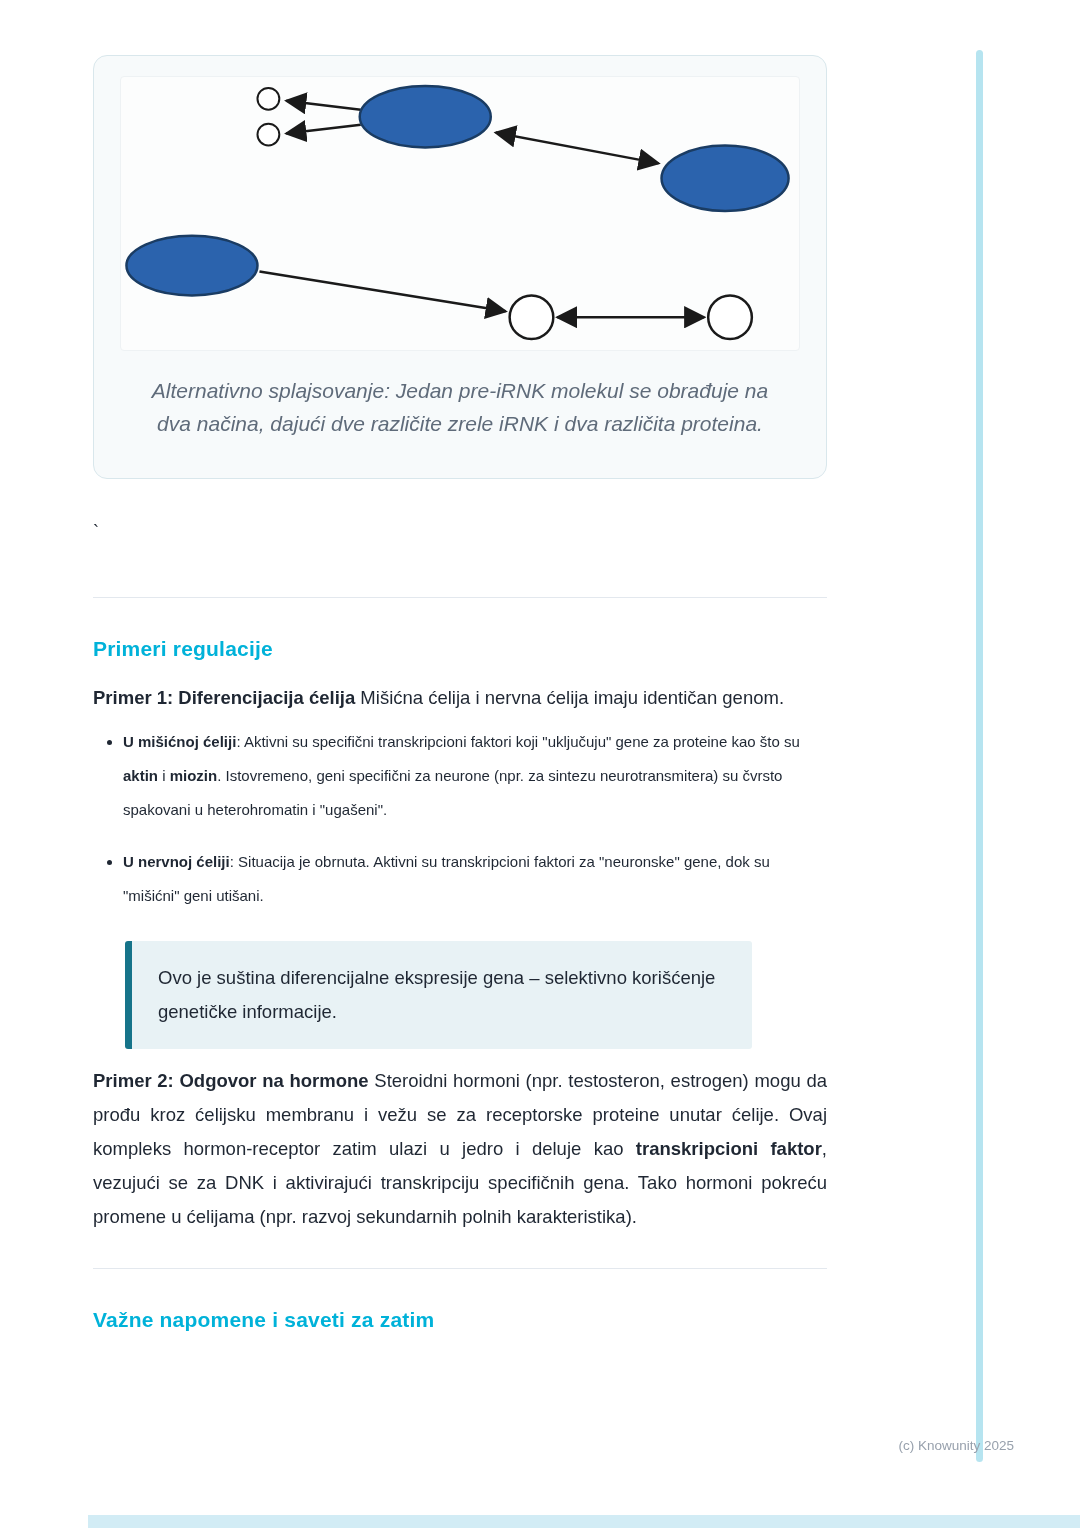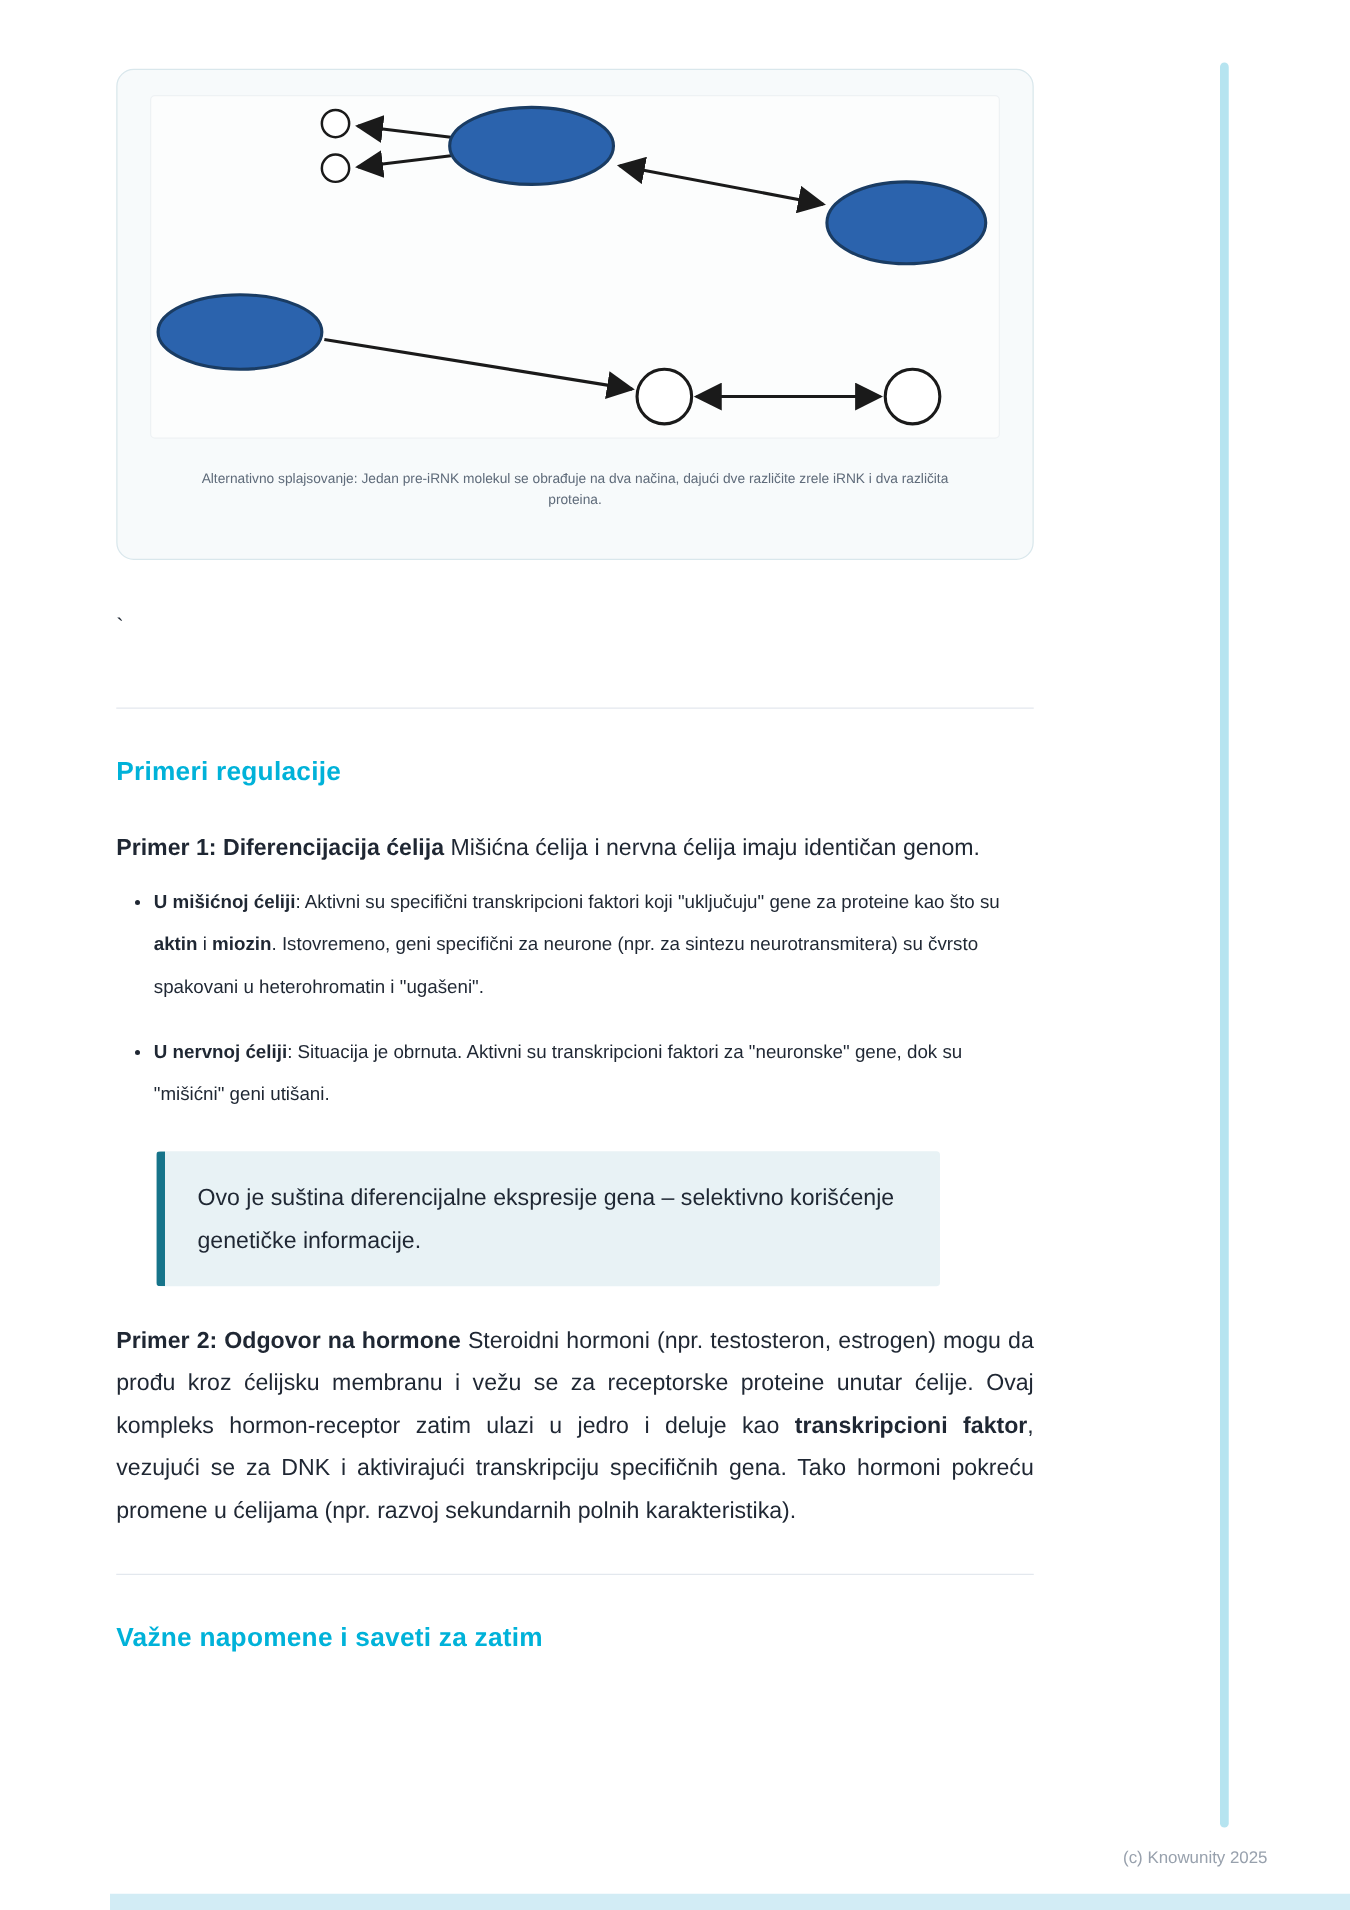--- a/index.html
+++ b/index.html
@@ -40,7 +40,8 @@
     margin: 24px auto 0 auto;
     max-width: 632px;
     text-align: center;
-    font-size: 11px;
+    font-style: italic;
+    font-size: 21px;
     line-height: 1.55;
     color: #5f6b7a;
   }

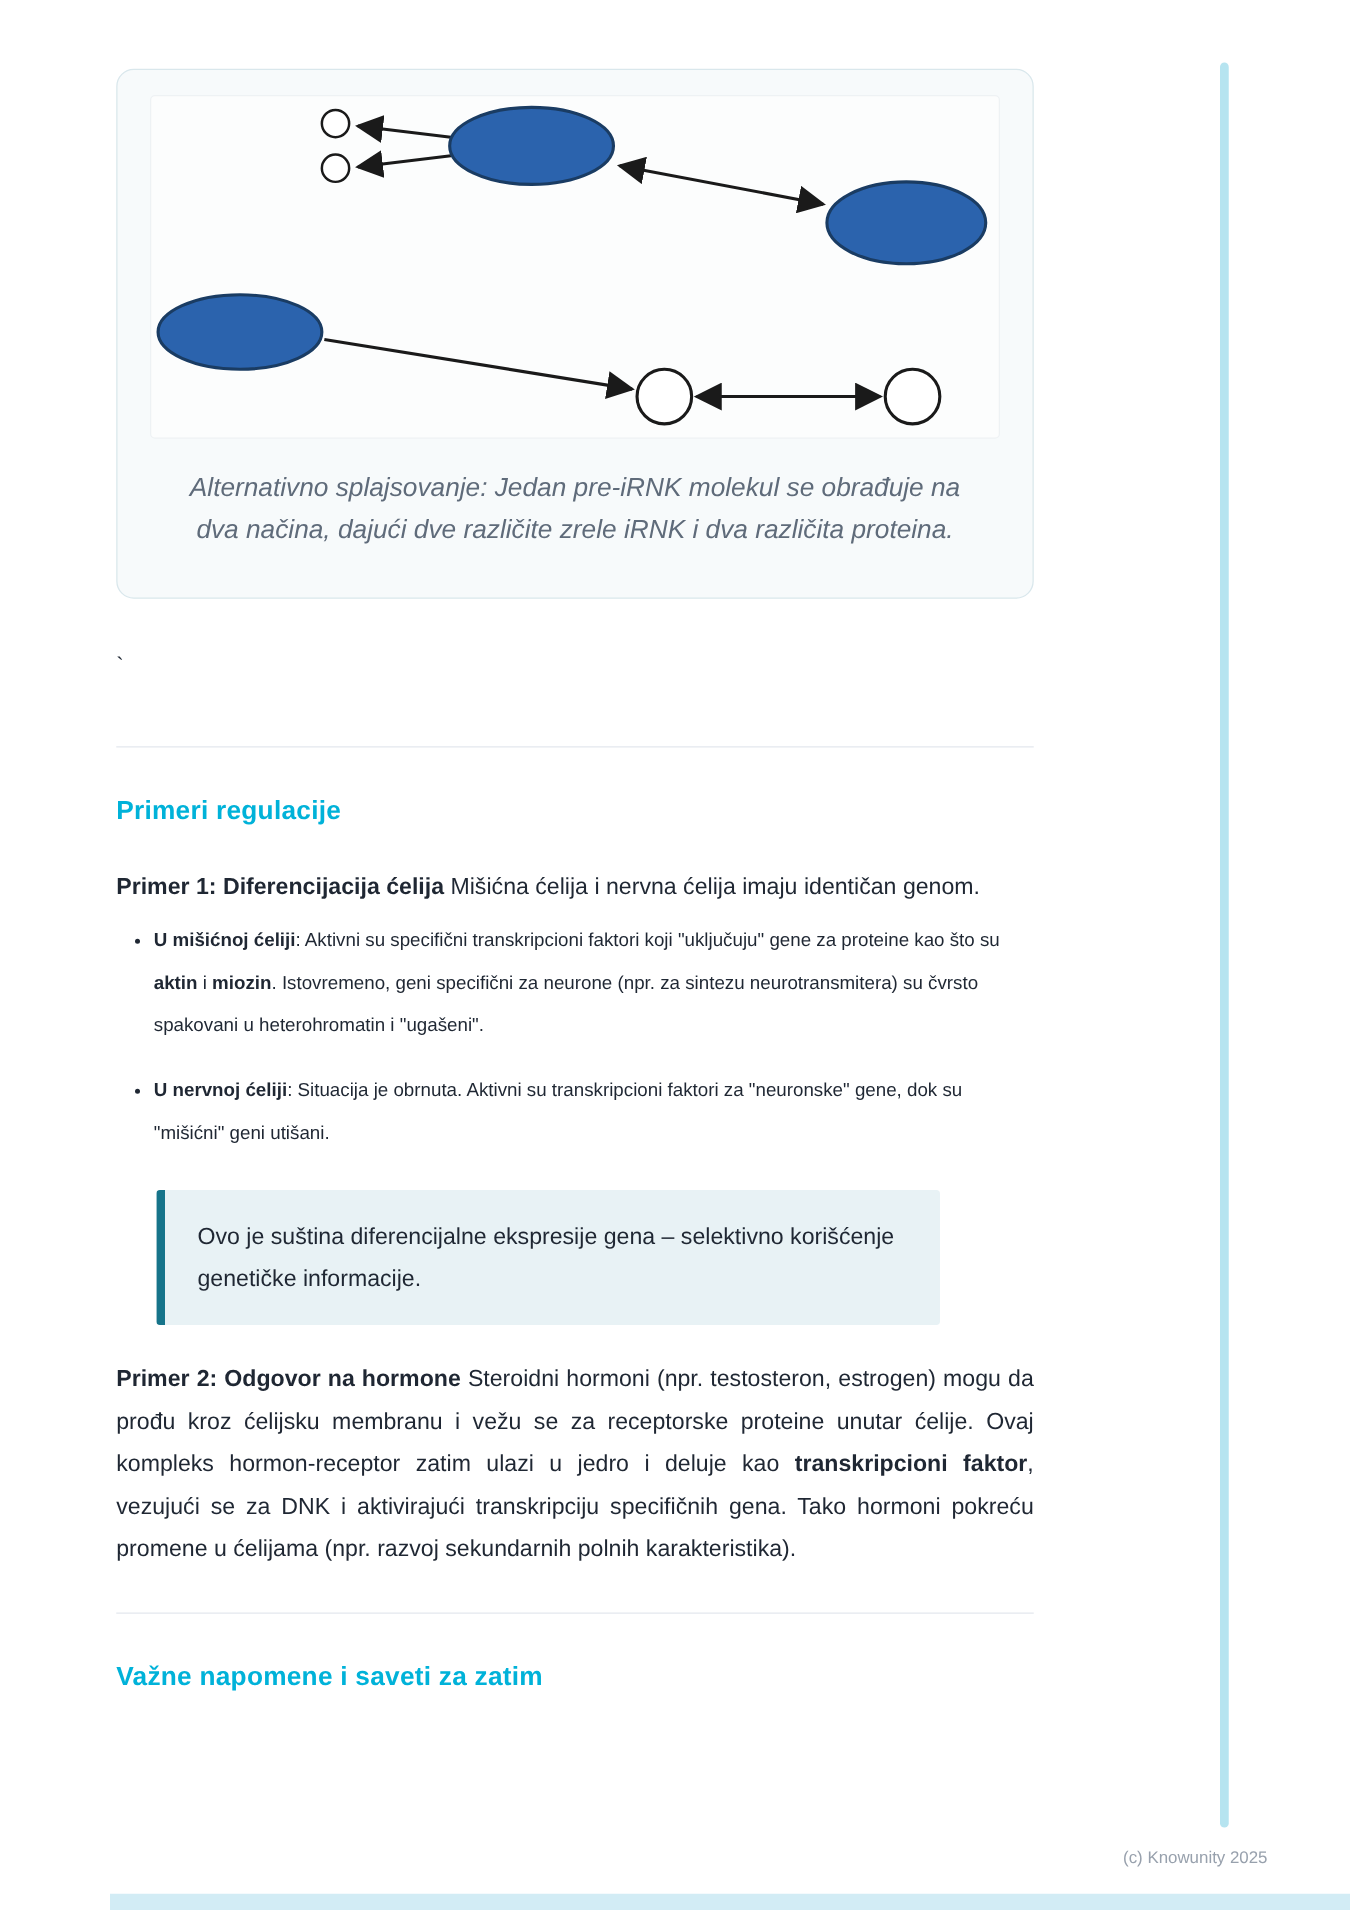--- a/index.html
+++ b/index.html
@@ -67,7 +67,7 @@
     letter-spacing: 0.2px;
   }
   p.para {
-    margin: 26px 0 0 0;
+    margin: 15px 0 0 0;
     font-size: 18.5px;
     line-height: 34px;
   }

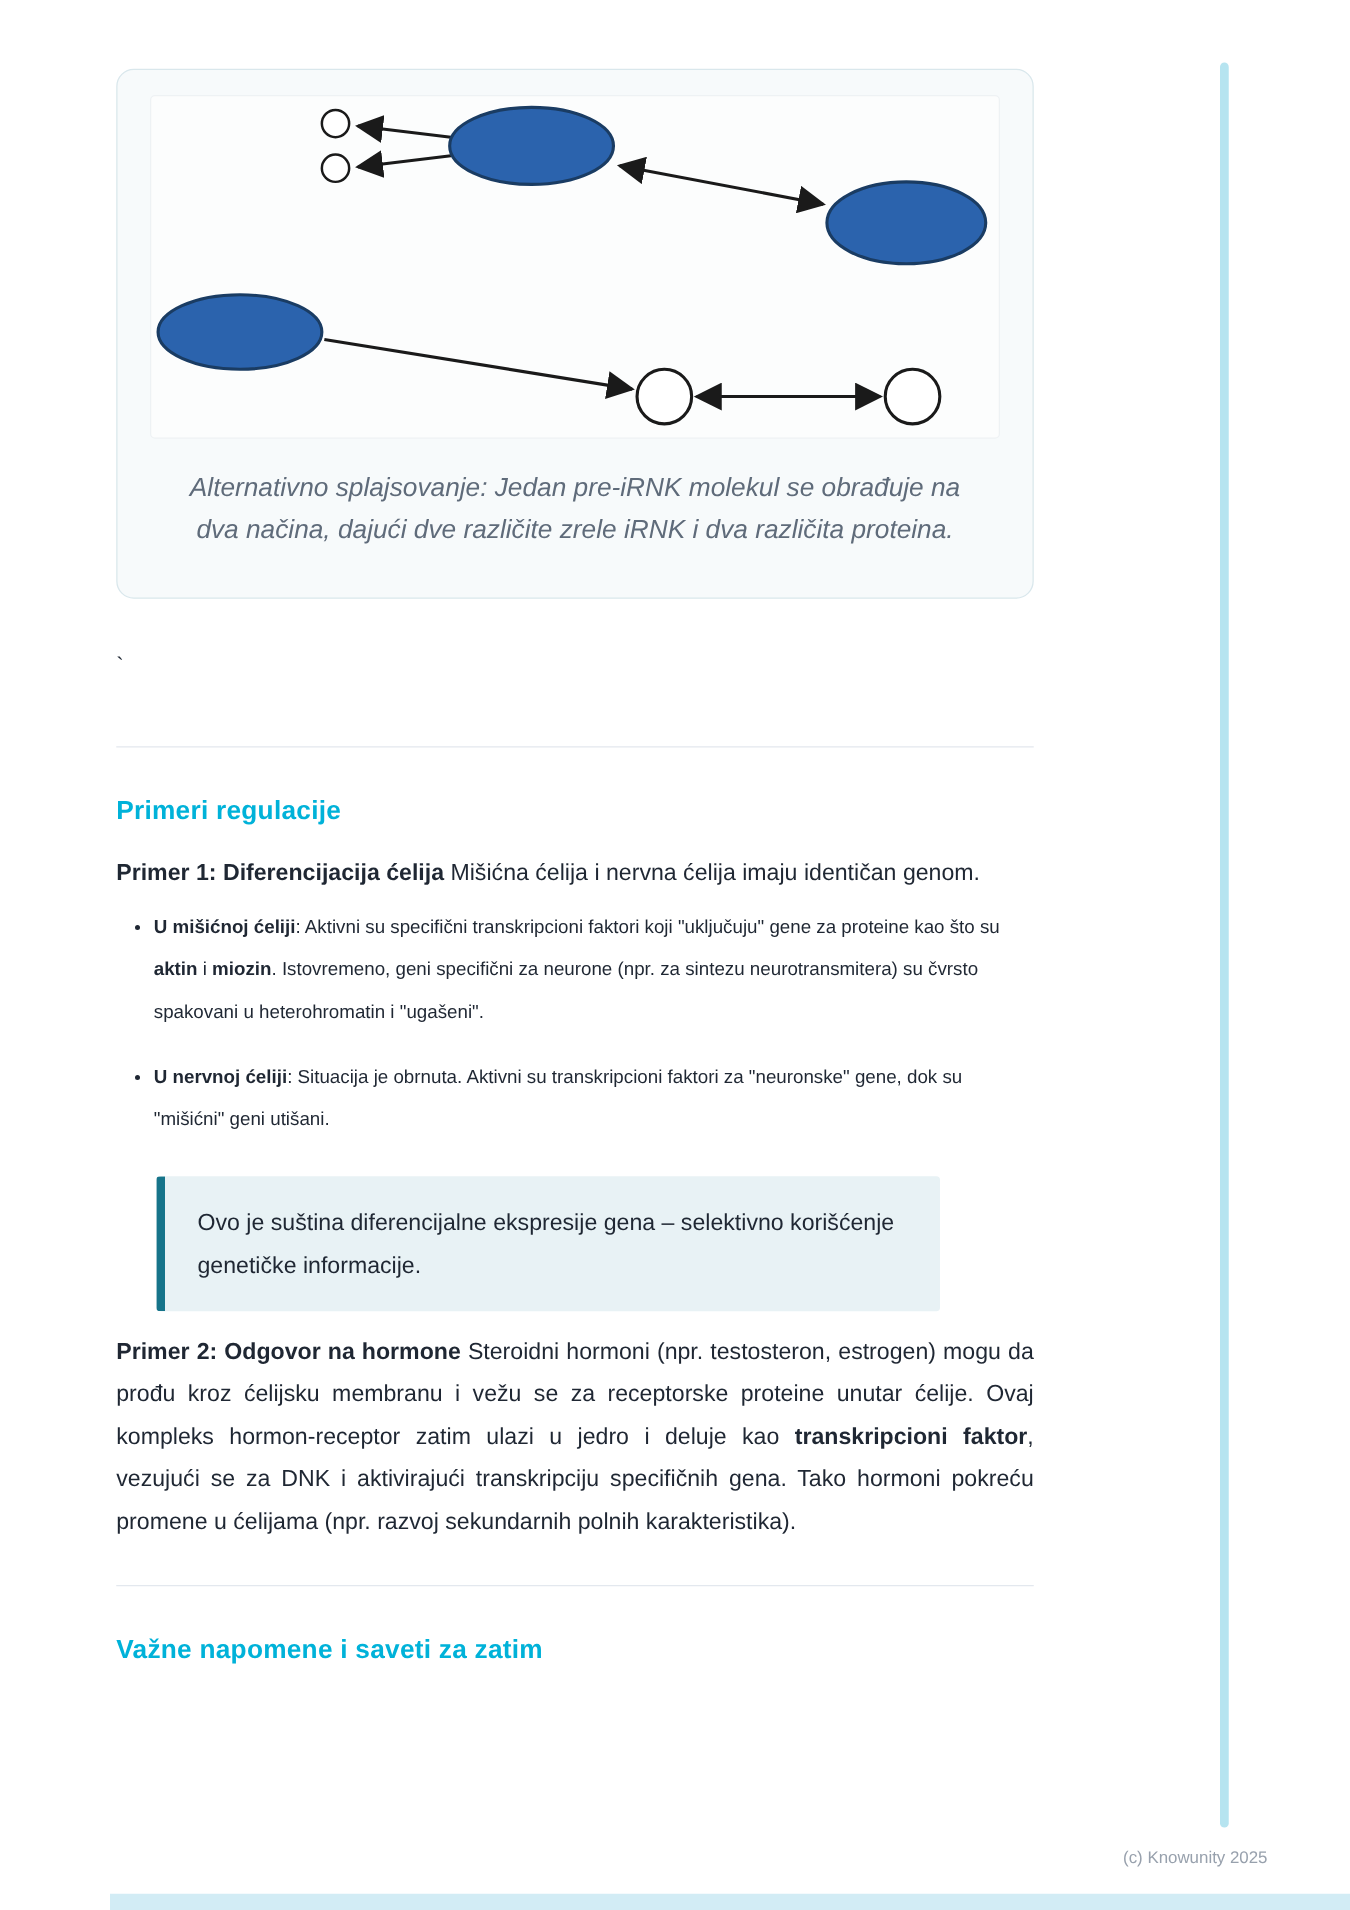--- a/index.html
+++ b/index.html
@@ -125,7 +125,6 @@
     font-size: 13.5px;
     color: #98a1ad;
     z-index: 2;
-    margin-top: 40px;
   }
 </style>
 </head>

